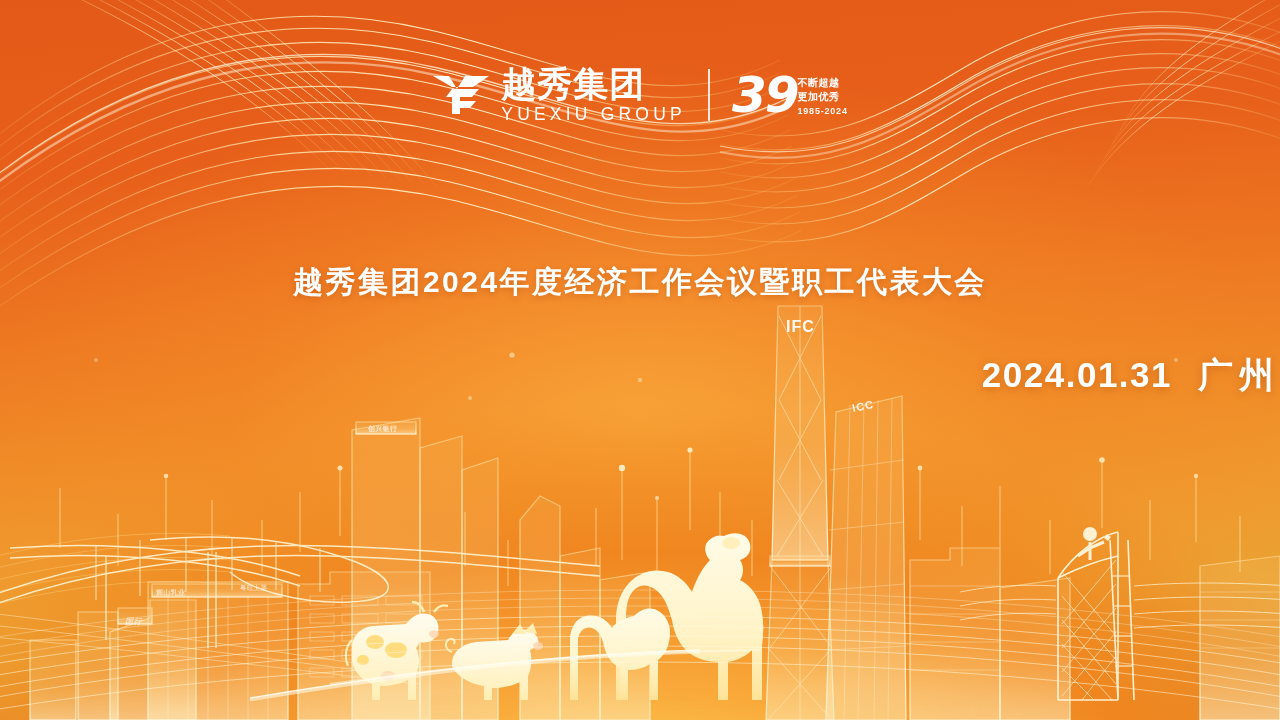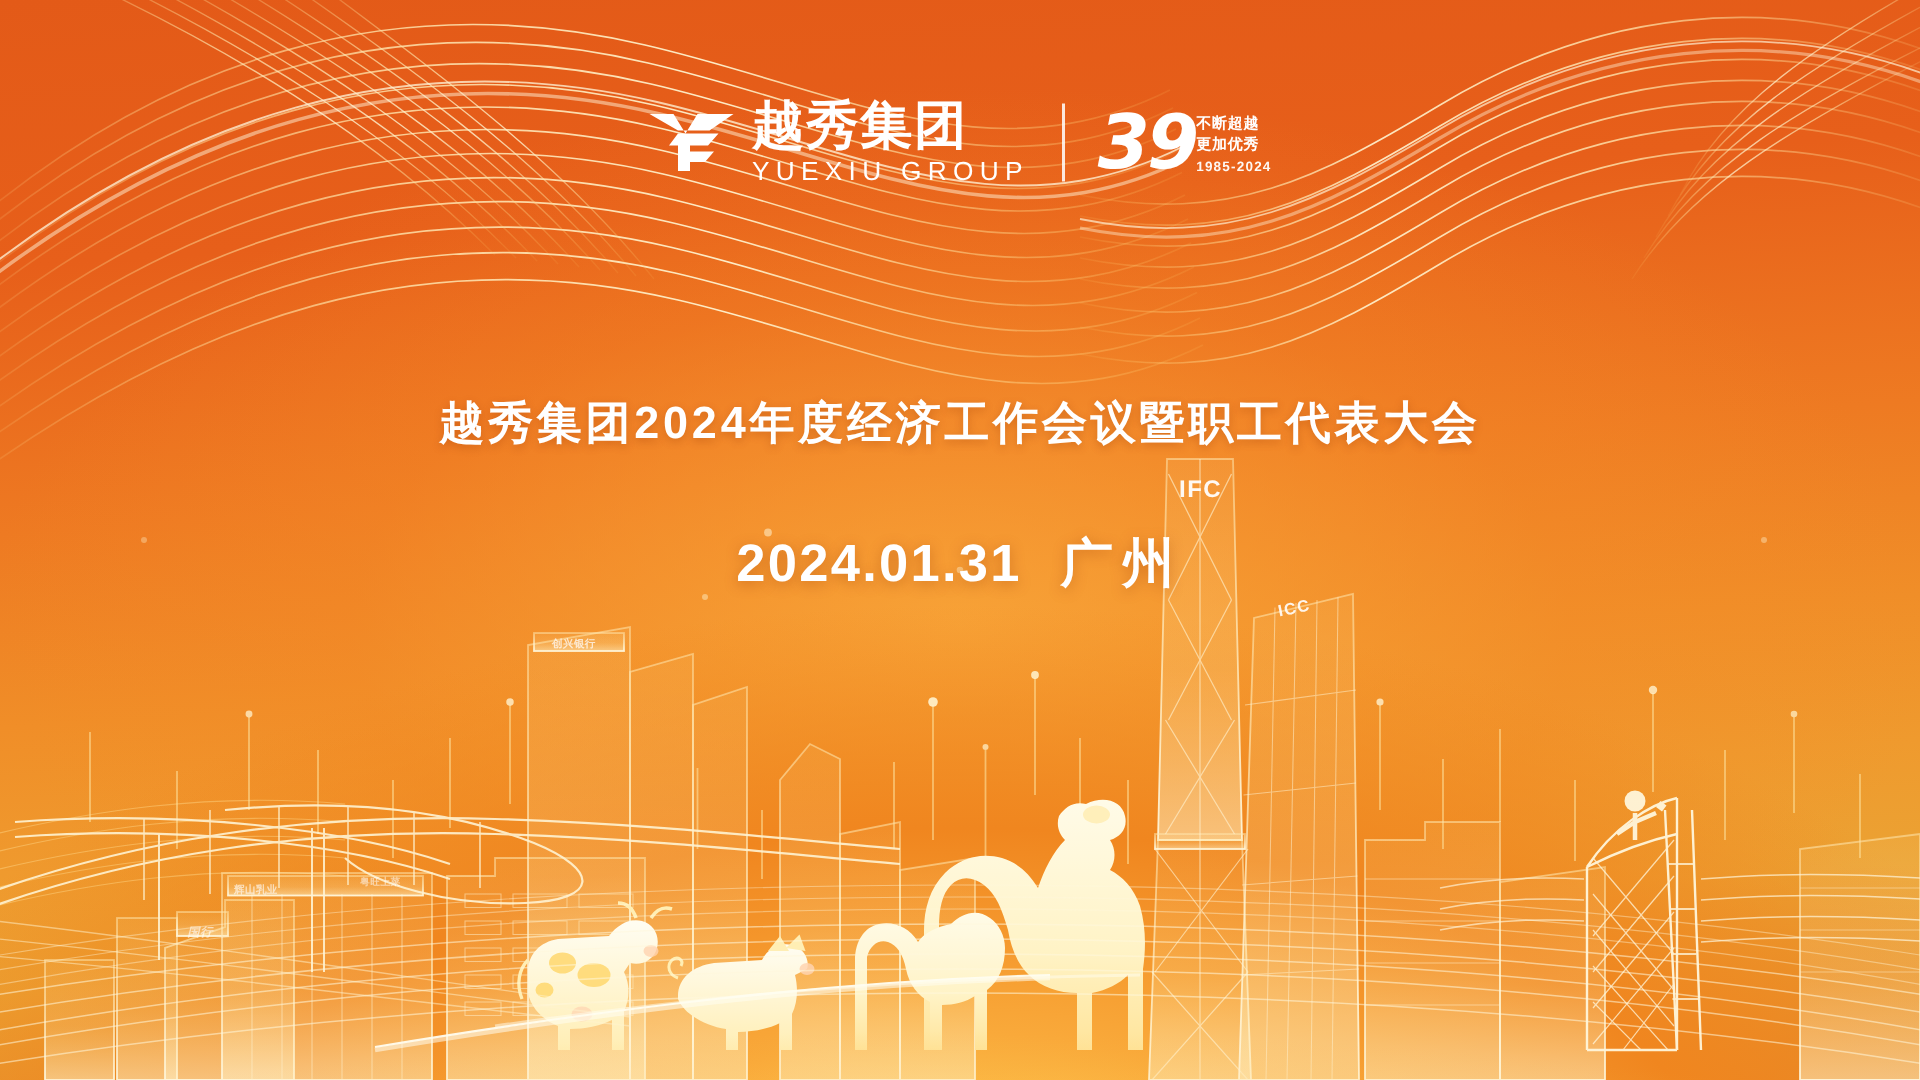--- a/index.html
+++ b/index.html
@@ -59,7 +59,7 @@
     margin-top:16px;
   }
   #dateLine {
-    position:absolute; left:0; right:0; top:352px; text-align:center;
+    position:absolute; left:0; right:0; top:352px; text-align:right;
     font-size:35px; font-weight:bold; color:#ffffff;
     letter-spacing:1.5px; white-space:nowrap;
     text-shadow:0 2px 9px rgba(150,50,0,0.35);

